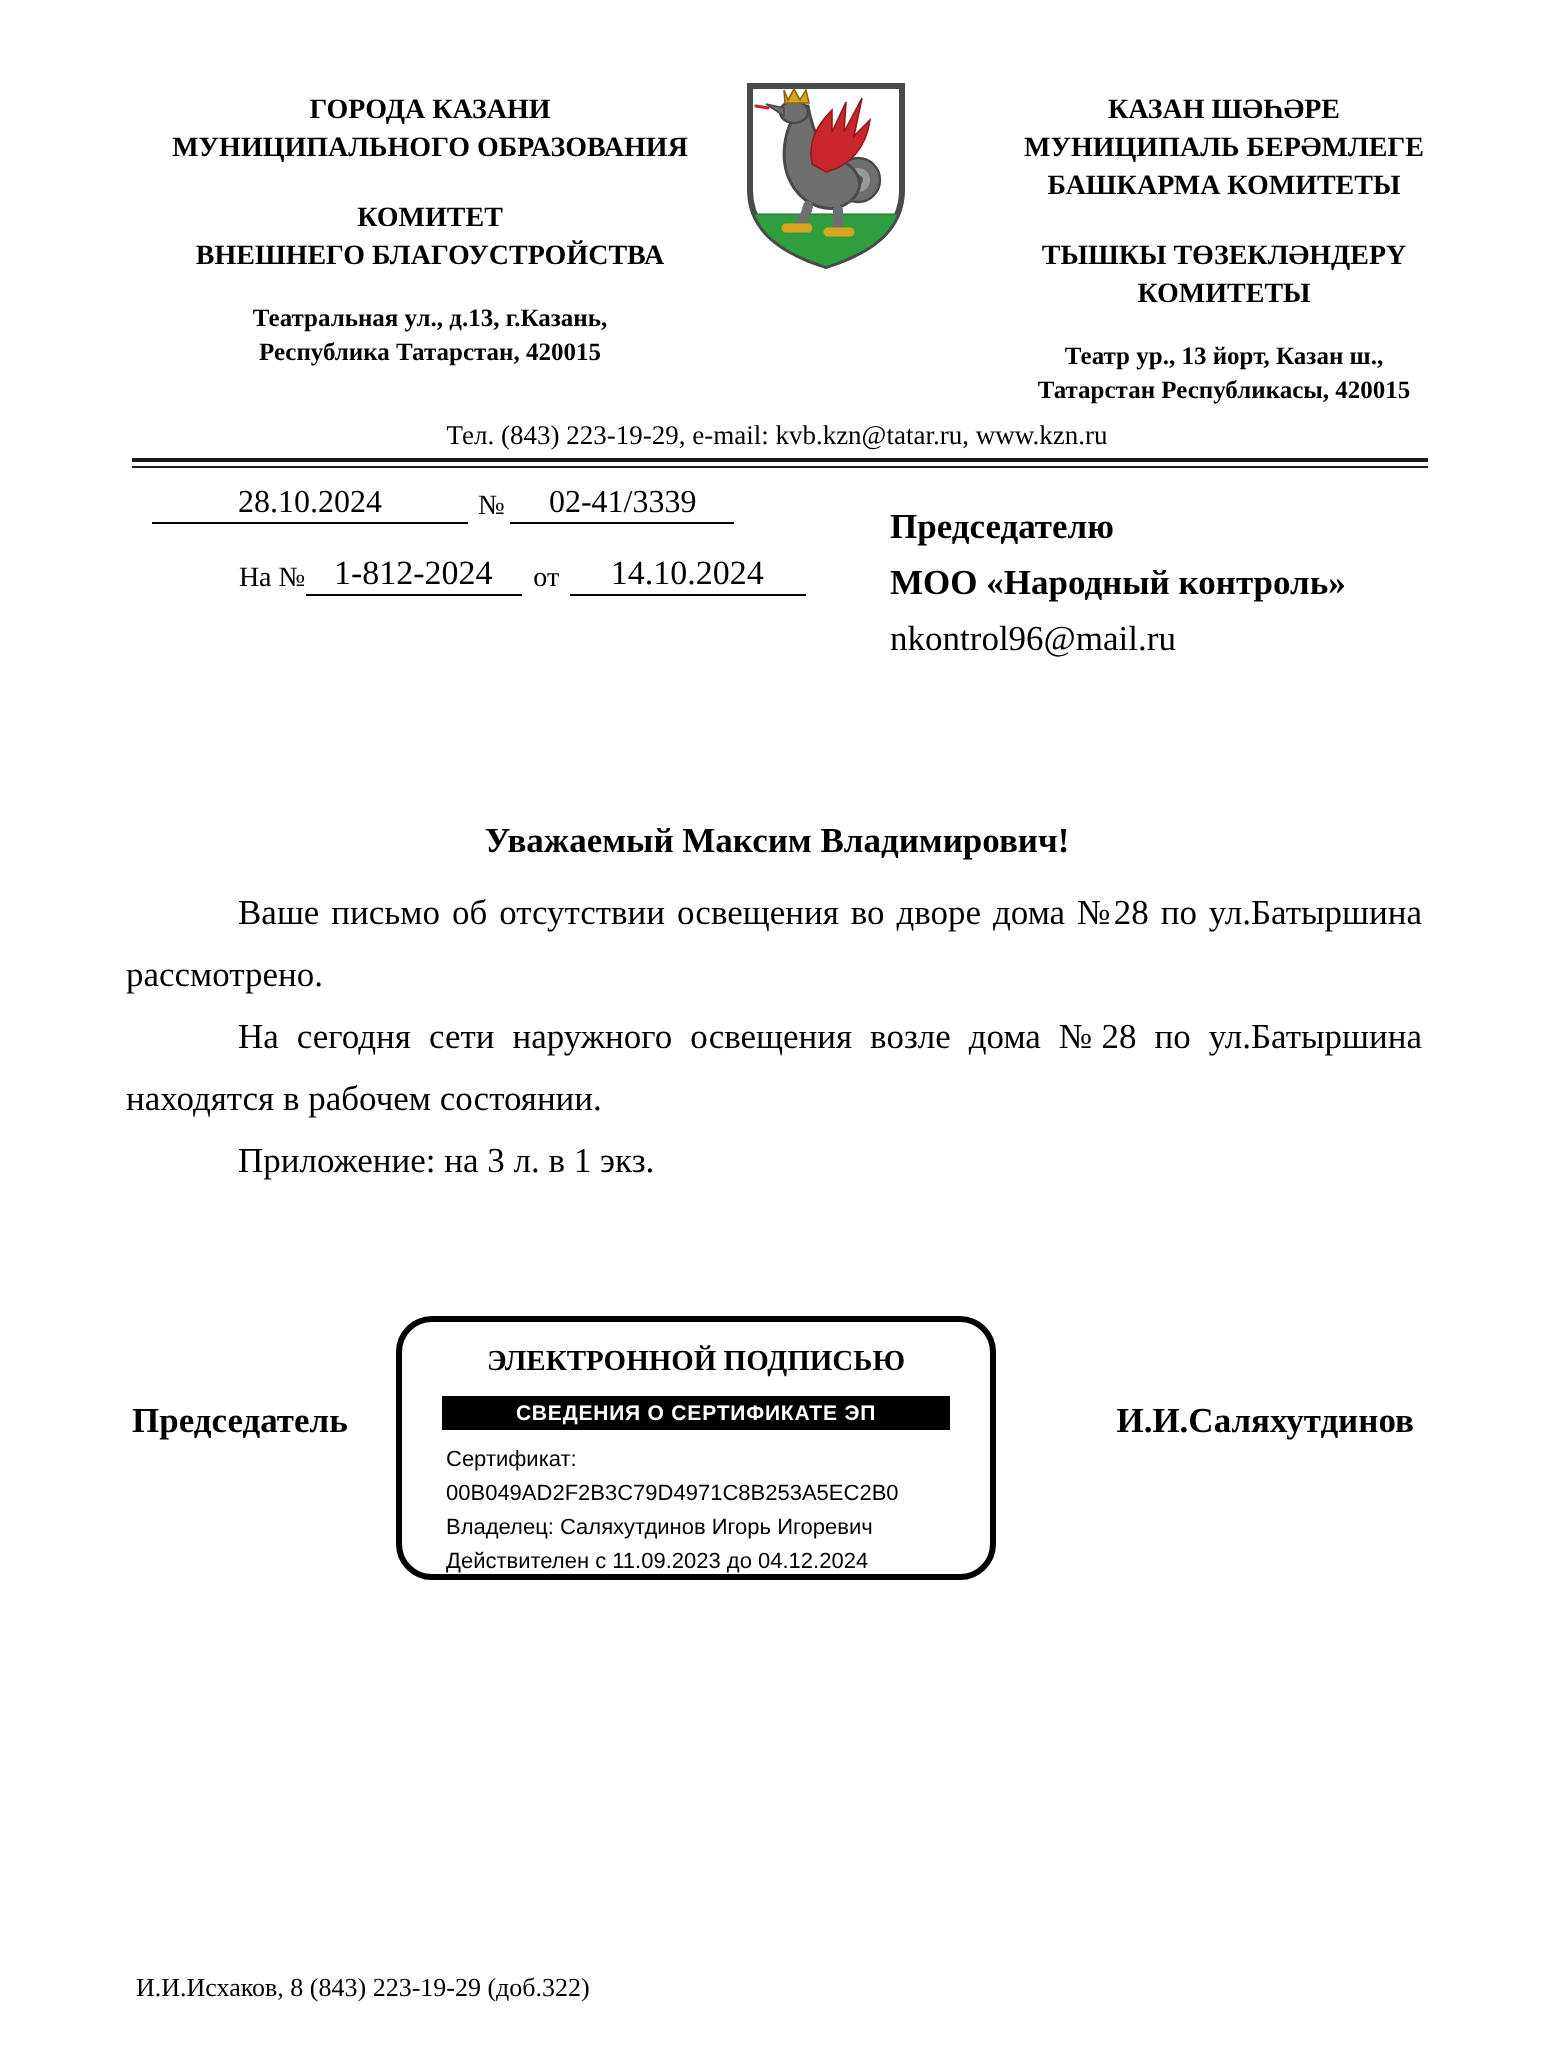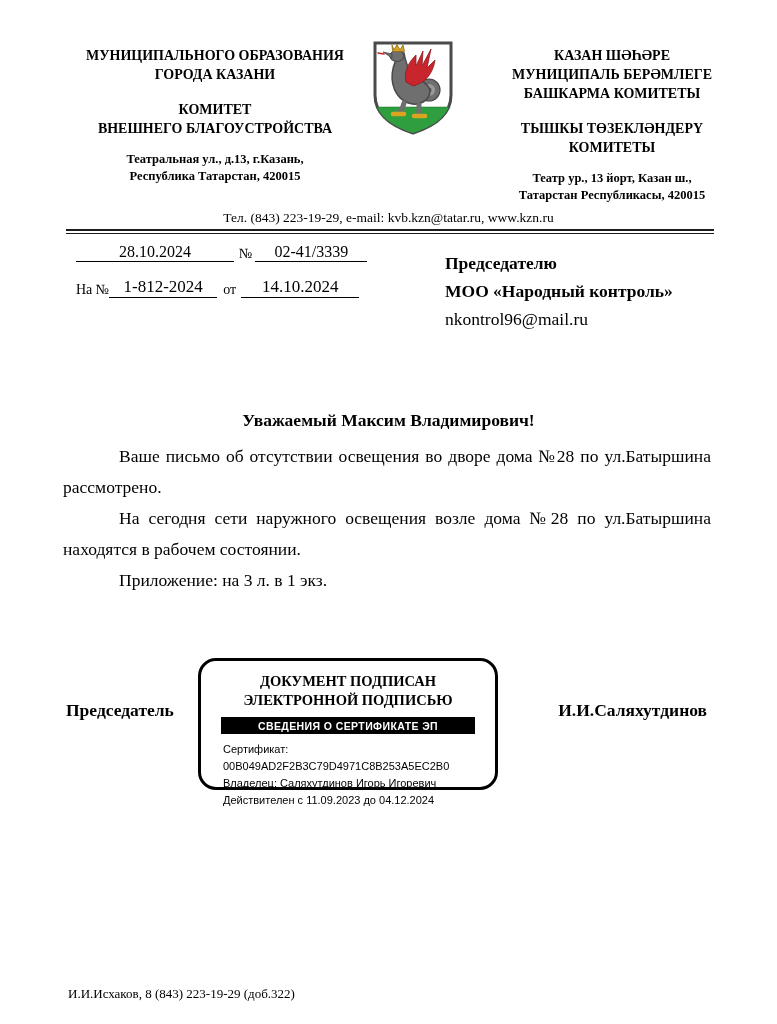--- a/index.html
+++ b/index.html
@@ -64,8 +64,8 @@
 
   <div class="hdr-block hdr-left">
     <div class="hdr-org">
+      <div>ГОРОДА КАЗАНИ</div>
       <div>МУНИЦИПАЛЬНОГО ОБРАЗОВАНИЯ</div>
-      <div>ГОРОДА КАЗАНИ</div>
     </div>
     <div class="hdr-committee">
       <div>КОМИТЕТ</div>

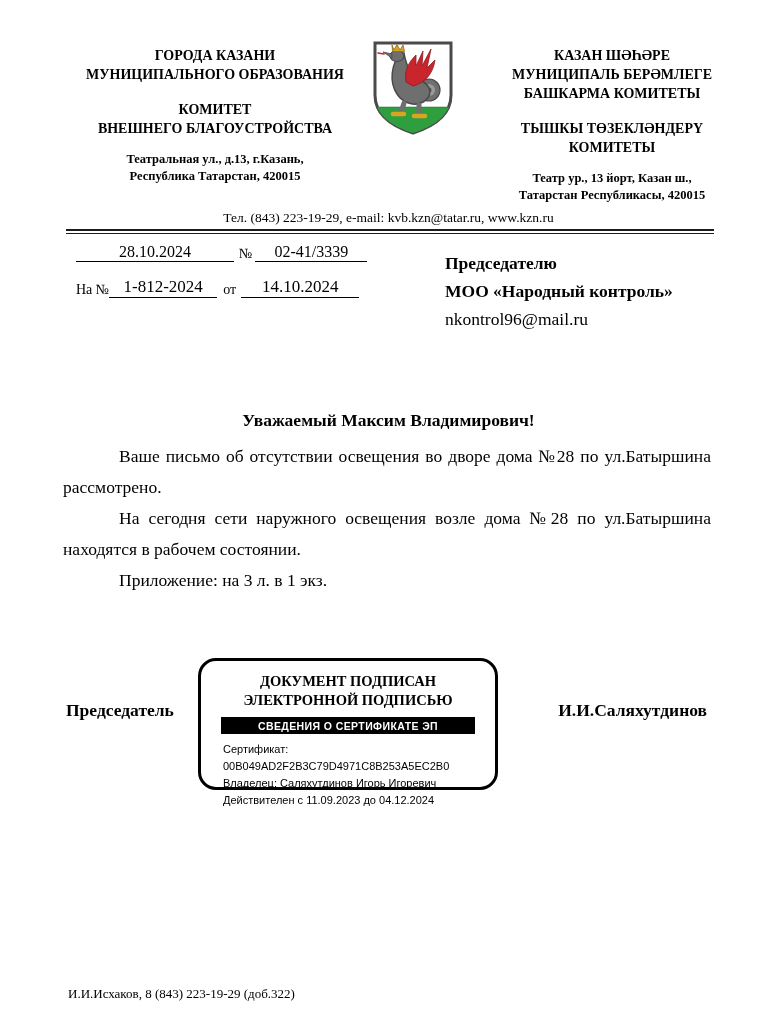--- a/index.html
+++ b/index.html
@@ -23,7 +23,7 @@
   
   .refs { position:absolute; left:76px; top:243px; width:370px; font-size:14px; }
   .ref-row { display:flex; align-items:flex-end; }
-  .ref-row2 { margin-top:15px; }
+  .ref-row2 { margin-top:15px;justify-content:center; }
   .u { display:inline-block; border-bottom:1.2px solid #000; text-align:center; }
   .ref-date  { width:158px; font-size:16px; }
   .ref-nolbl { margin:0 3px 0 5px; }

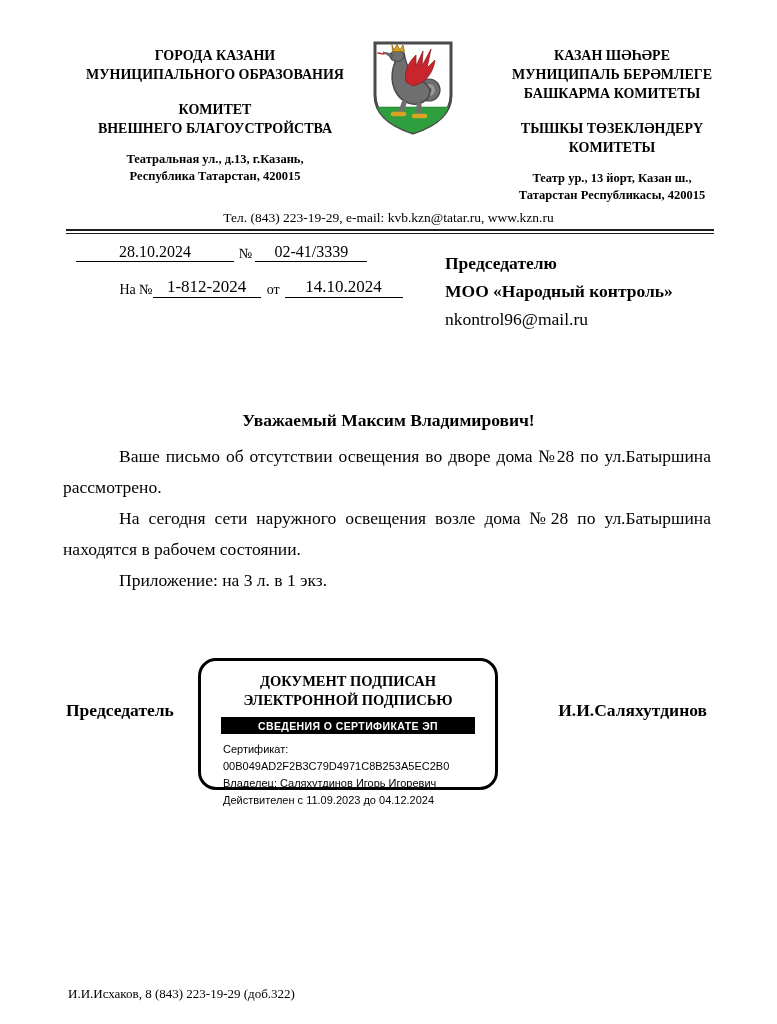--- a/index.html
+++ b/index.html
@@ -157,7 +157,6 @@
 
   <div class="stamp">
     <div class="stamp-title">
-      <div>ДОКУМЕНТ ПОДПИСАН</div>
       <div>ЭЛЕКТРОННОЙ ПОДПИСЬЮ</div>
     </div>
     <div class="stamp-bar">СВЕДЕНИЯ О СЕРТИФИКАТЕ ЭП</div>

